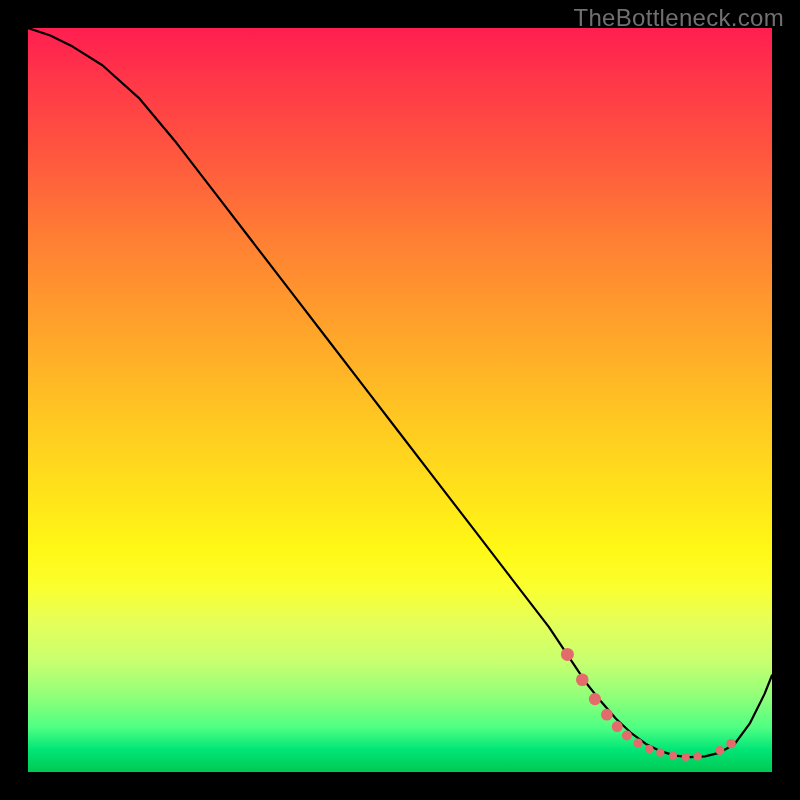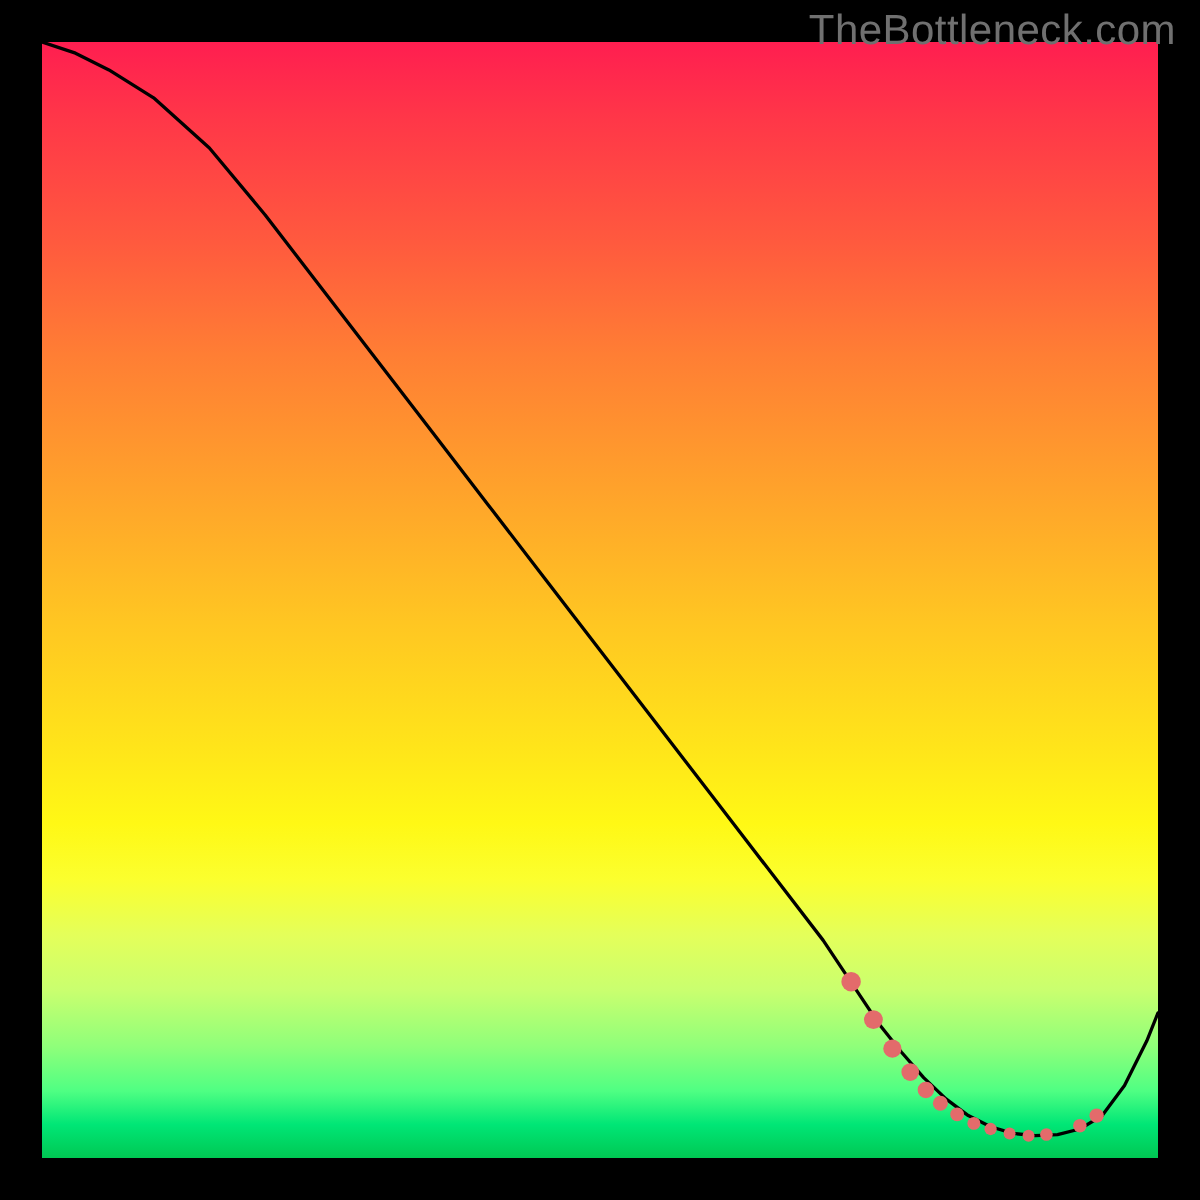--- a/index.html
+++ b/index.html
@@ -22,7 +22,7 @@
     top: 4px;
     right: 16px;
     color: #707070;
-    font-size: 28px;
+    font-size: 24px;
     font-weight: 500;
     letter-spacing: 0.3px;
     z-index: 30;

